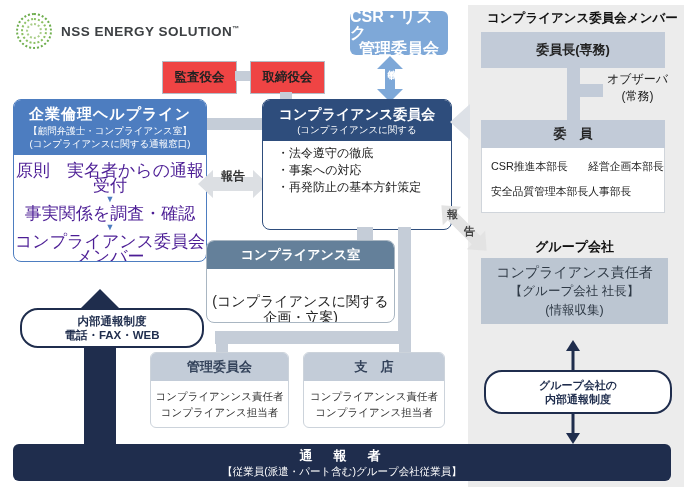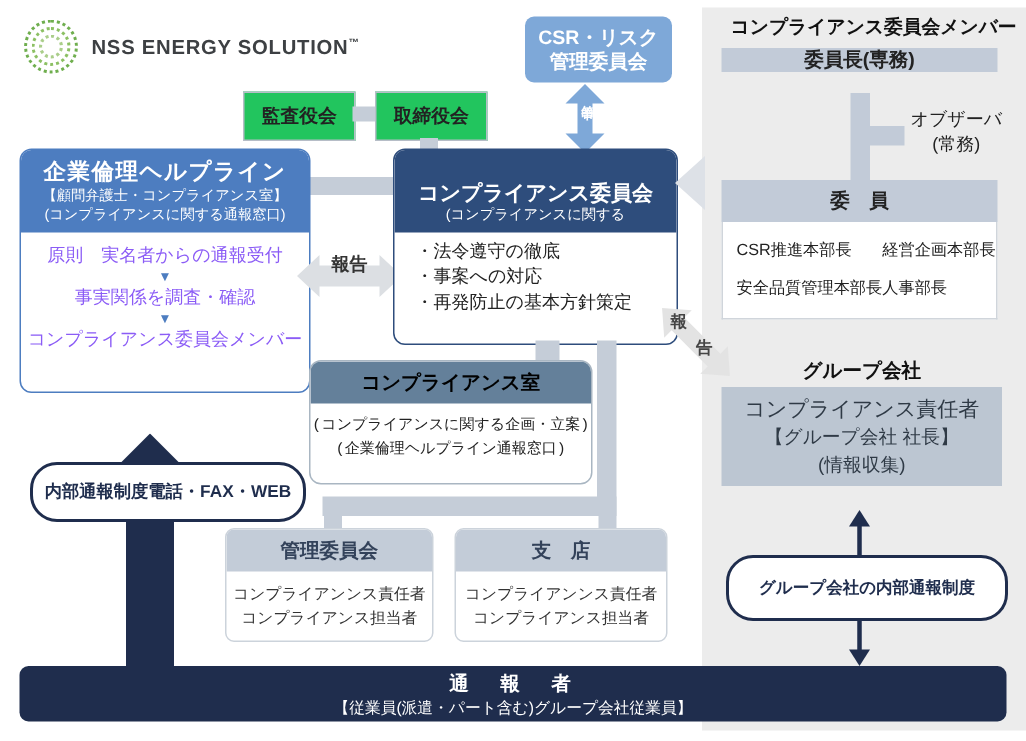--- a/index.html
+++ b/index.html
@@ -40,7 +40,7 @@
   .committee-item{font-size:12px;line-height:17px;color:#222;}
   
   .csr{left:350px;top:11px;width:98px;height:44px;background:#7ea8d8;border-radius:6px;color:#fff;
-       display:flex;flex-direction:column;align-items:center;justify-content:center;font-size:13px;font-weight:bold;line-height:16px;}
+       display:flex;flex-direction:column;align-items:center;justify-content:center;font-size:16px;font-weight:bold;line-height:16px;}
   .toshin-label{left:384px;top:63px;width:14px;color:#fff;font-size:9px;font-weight:bold;
        writing-mode:vertical-rl;text-orientation:upright;letter-spacing:1px;z-index:3;}
   

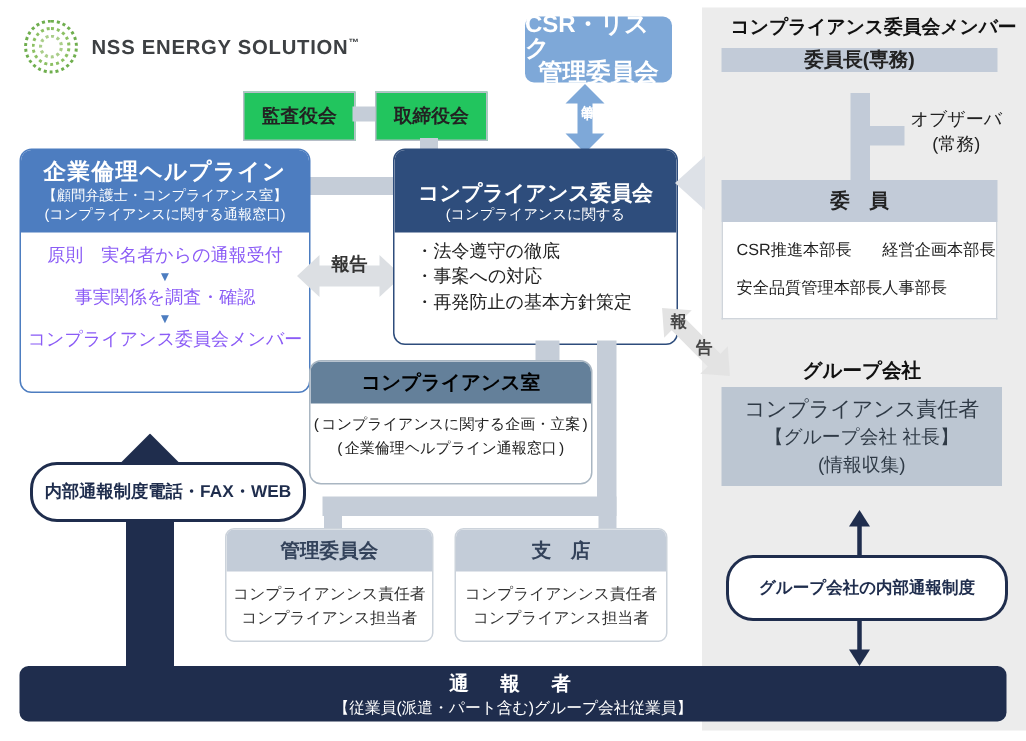--- a/index.html
+++ b/index.html
@@ -205,7 +205,7 @@
 
   <div class="abs panel-title" style="left:487px;top:10px;">コンプライアンス委員会メンバー</div>
 
-  <div class="abs gray-hdr-box" style="left:481px;top:32px;width:184px;height:16px;">委員長(専務)</div>
+  <div class="abs gray-hdr-box" style="left:481px;top:32px;width:184px;height:36px;">委員長(専務)</div>
 
   <div class="abs" style="left:567px;top:62px;width:13px;height:58px;background:#c2cbd8;"></div>
   <div class="abs" style="left:580px;top:84px;width:23px;height:13px;background:#c2cbd8;"></div>

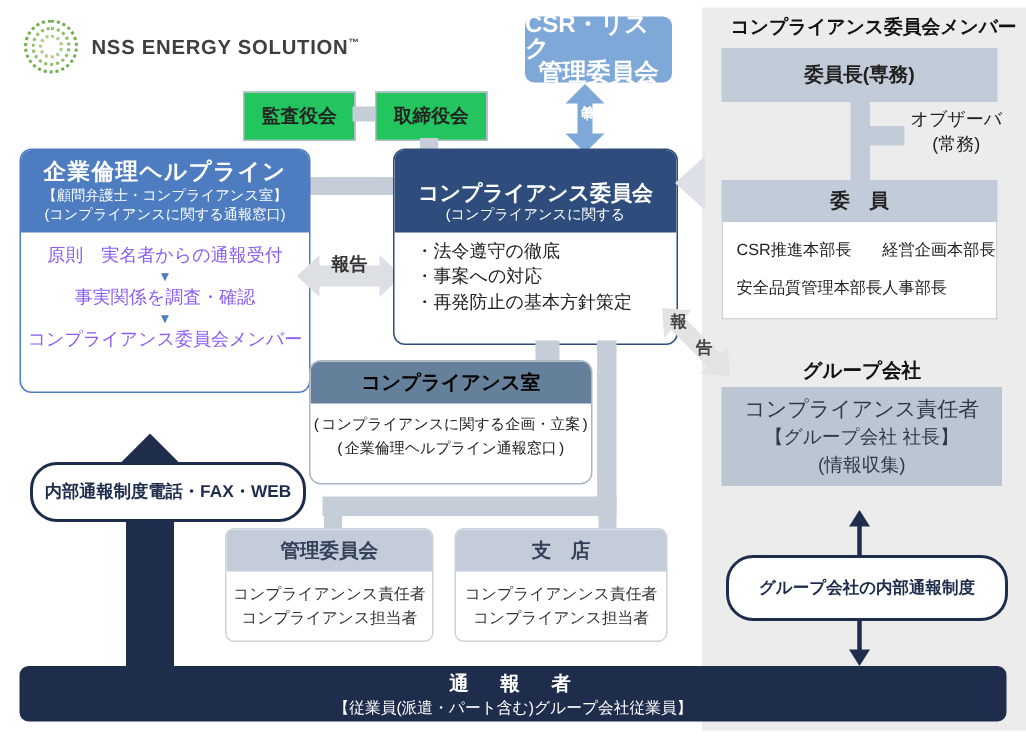--- a/index.html
+++ b/index.html
@@ -18,7 +18,7 @@
   .brand{font-size:13.5px;font-weight:bold;color:#3d4043;letter-spacing:.5px;white-space:nowrap;}
   .brand sup{font-size:7px;}
   
-  .wbox{background:#22c55e;border:1px solid #b6bdc7;display:flex;align-items:center;justify-content:center;
+  .wbox{background:#ef4444;border:1px solid #b6bdc7;display:flex;align-items:center;justify-content:center;
         font-size:12.5px;font-weight:bold;color:#222;}
   
   .conn{background:#c5cdd8;}

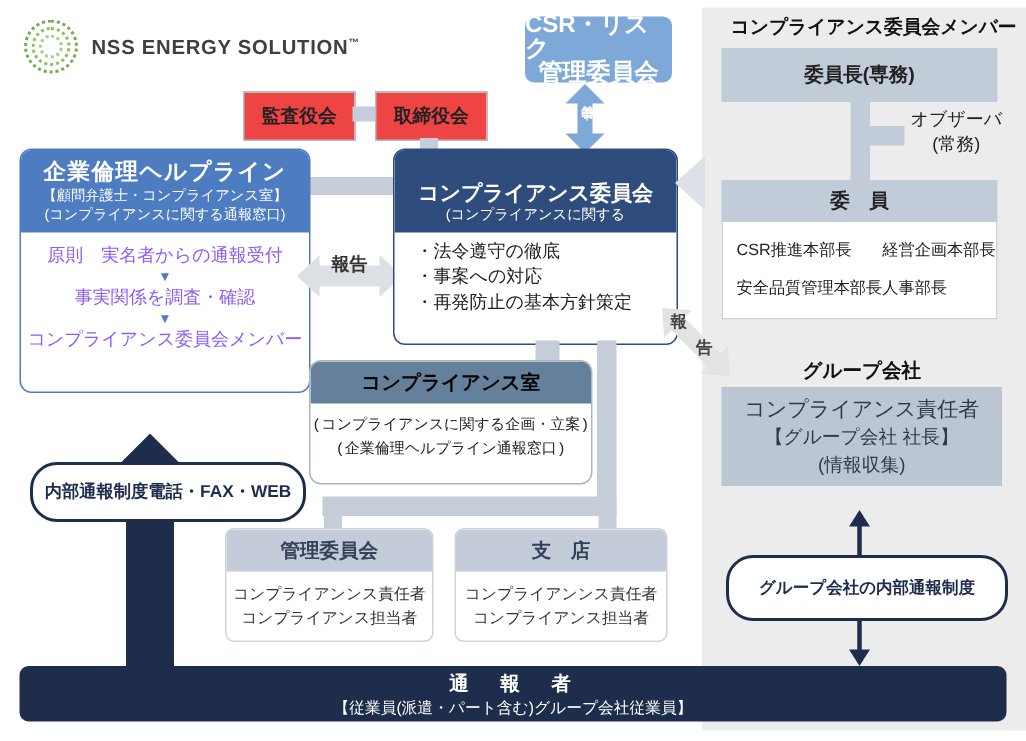--- a/index.html
+++ b/index.html
@@ -33,7 +33,7 @@
   .tri-sep{color:#4d7dc0;font-size:9px;line-height:13px;}
   
   .committee{left:262px;top:99px;width:188px;height:129px;border:1.5px solid #2e4d7c;}
-  .committee-hdr{background:#2e4d7c;color:#fff;text-align:center;padding:20px 2px 5px;}
+  .committee-hdr{background:#2e4d7c;color:#fff;text-align:center;padding:6px 2px 5px;}
   .committee-title{font-size:14px;font-weight:bold;}
   .committee-sub{font-size:9.5px;line-height:12px;}
   .committee-body{padding:4px 0 0 14px;}

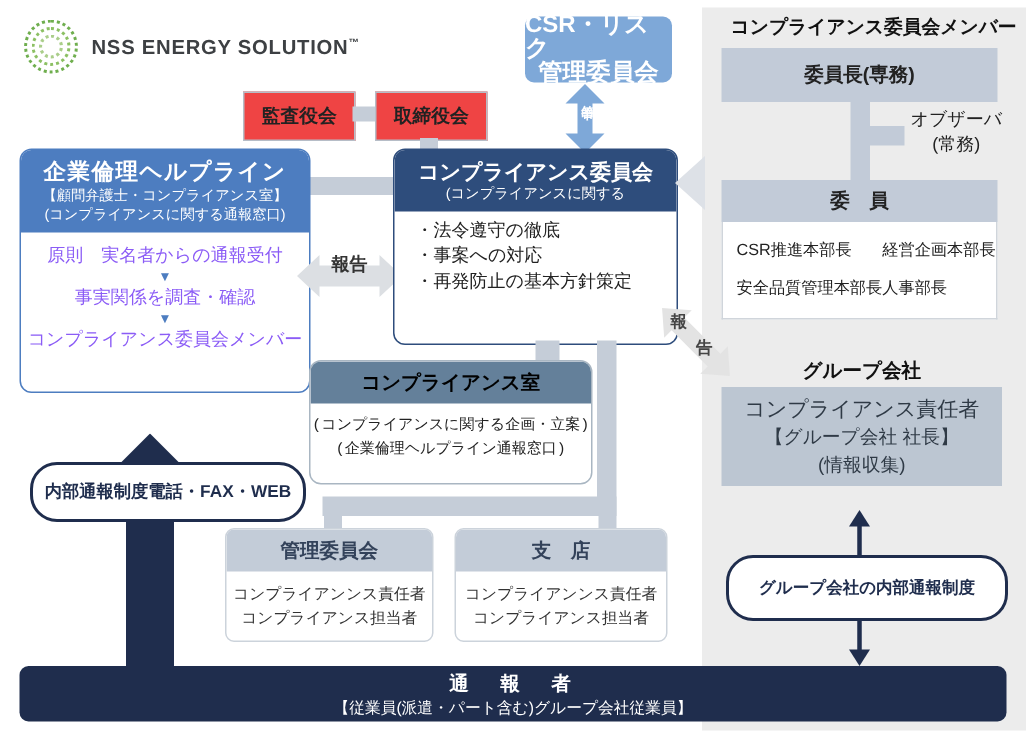--- a/index.html
+++ b/index.html
@@ -29,7 +29,7 @@
   .helpline-title{font-size:15px;font-weight:bold;letter-spacing:1px;}
   .helpline-sub{font-size:9.5px;line-height:13px;}
   .helpline-body{text-align:center;padding-top:8px;}
-  .step{font-size:12px;color:#8b5cf6;line-height:15px;font-family:Liberation Serif, serif;}
+  .step{font-size:17px;color:#4c1d95;line-height:15px;font-family:Liberation Serif, serif;}
   .tri-sep{color:#4d7dc0;font-size:9px;line-height:13px;}
   
   .committee{left:262px;top:99px;width:188px;height:129px;border:1.5px solid #2e4d7c;}

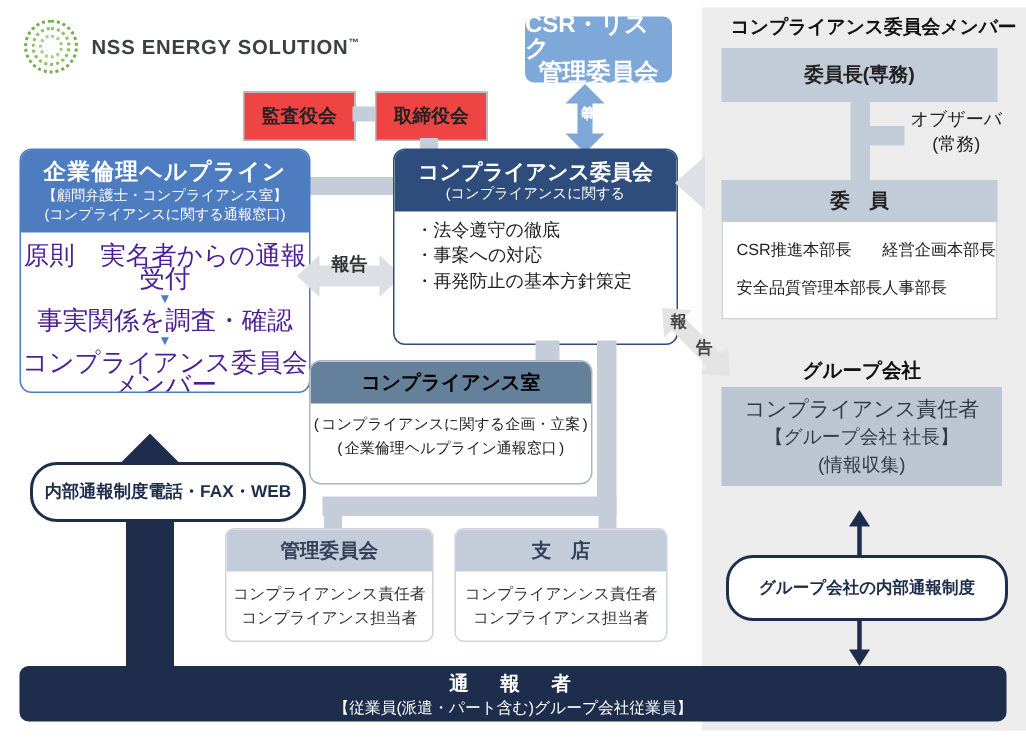--- a/index.html
+++ b/index.html
@@ -47,7 +47,7 @@
   .rep-label{font-size:12px;color:#333;font-weight:bold;}
   
   .office{left:206px;top:240px;width:187px;height:81px;border:1px solid #a9b6c2;}
-  .office-hdr{background:#64809a;color:#000000;text-align:center;font-size:13px;font-weight:bold;padding:5px 0;}
+  .office-hdr{background:#64809a;color:#ffffff;text-align:center;font-size:13px;font-weight:bold;padding:5px 0;}
   .office-body{text-align:center;font-size:10px;line-height:16px;padding-top:8px;color:#222;font-family:Liberation Mono, monospace;}
   
   .pill{background:#fff;border:2px solid #1f2d4d;border-radius:18px;color:#1f2d4d;font-weight:bold;

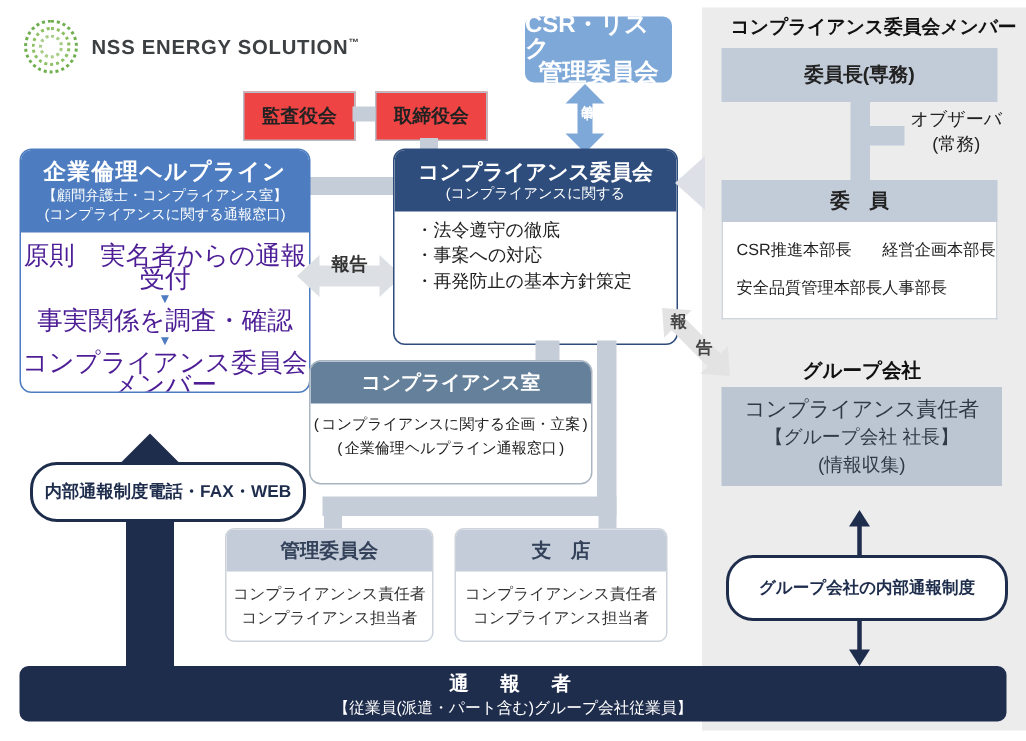--- a/index.html
+++ b/index.html
@@ -48,7 +48,7 @@
   
   .office{left:206px;top:240px;width:187px;height:81px;border:1px solid #a9b6c2;}
   .office-hdr{background:#64809a;color:#ffffff;text-align:center;font-size:13px;font-weight:bold;padding:5px 0;}
-  .office-body{text-align:center;font-size:10px;line-height:16px;padding-top:8px;color:#222;font-family:Liberation Mono, monospace;}
+  .office-body{text-align:center;font-size:14px;line-height:16px;padding-top:24px;color:#222;}
   
   .pill{background:#fff;border:2px solid #1f2d4d;border-radius:18px;color:#1f2d4d;font-weight:bold;
         display:flex;flex-direction:row;align-items:center;justify-content:center;text-align:center;z-index:5;}

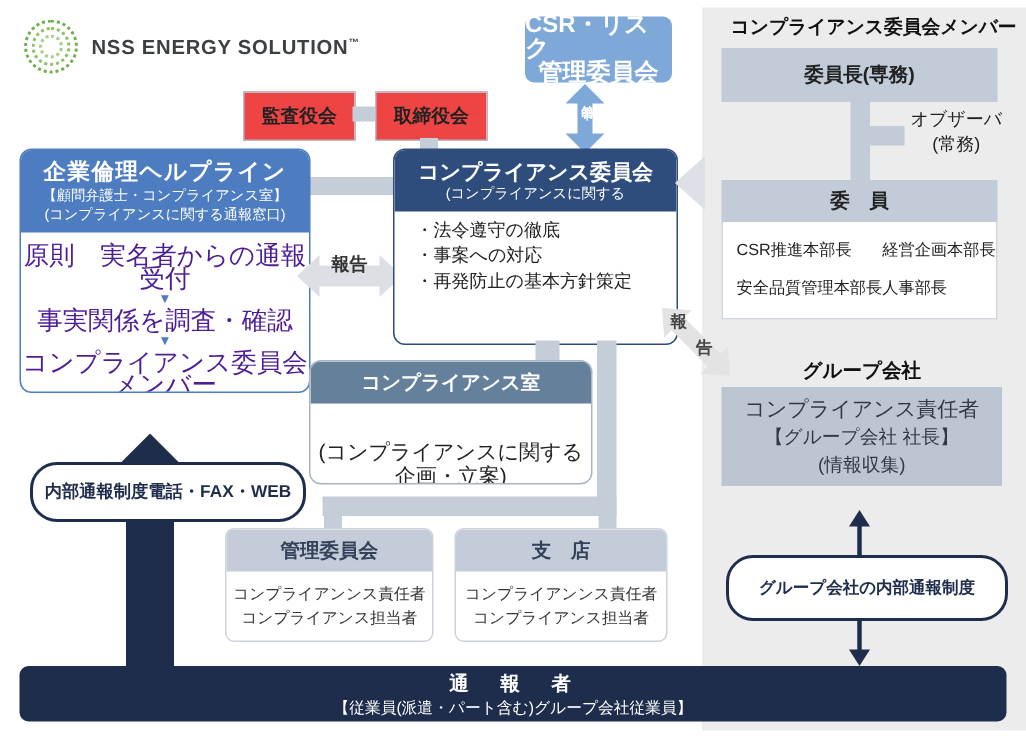--- a/index.html
+++ b/index.html
@@ -51,7 +51,7 @@
   .office-body{text-align:center;font-size:14px;line-height:16px;padding-top:24px;color:#222;}
   
   .pill{background:#fff;border:2px solid #1f2d4d;border-radius:18px;color:#1f2d4d;font-weight:bold;
-        display:flex;flex-direction:row;align-items:center;justify-content:center;text-align:center;z-index:5;}
+        display:flex;flex-direction:column;align-items:center;justify-content:center;text-align:center;z-index:5;}
   .pill-internal{left:20px;top:308px;width:180px;height:36px;font-size:11.5px;line-height:14px;}
   .pill-group{left:484px;top:370px;width:184px;height:40px;font-size:11px;line-height:14px;}
   

